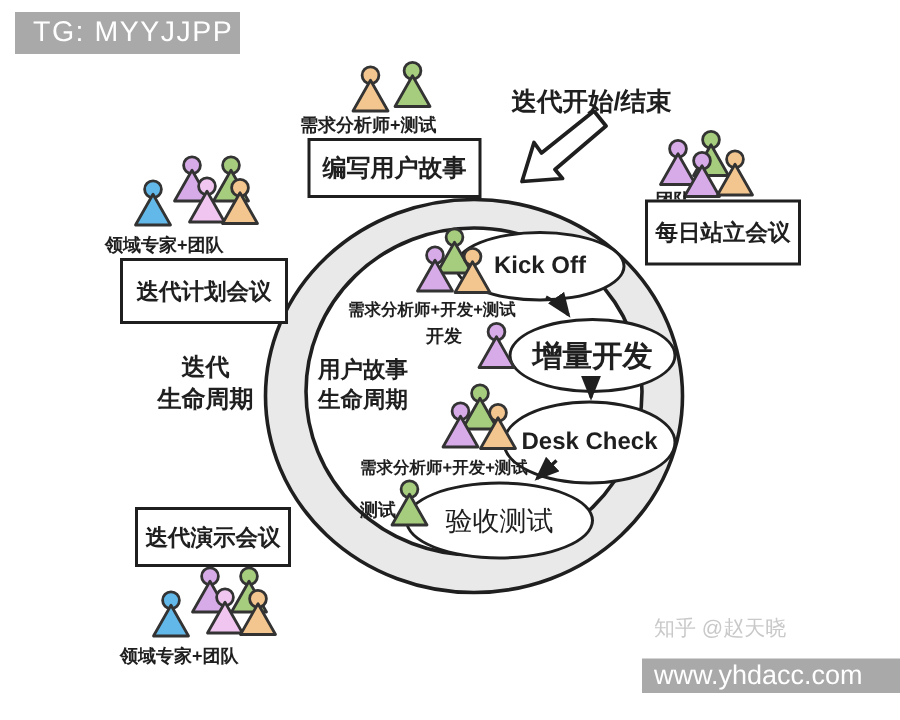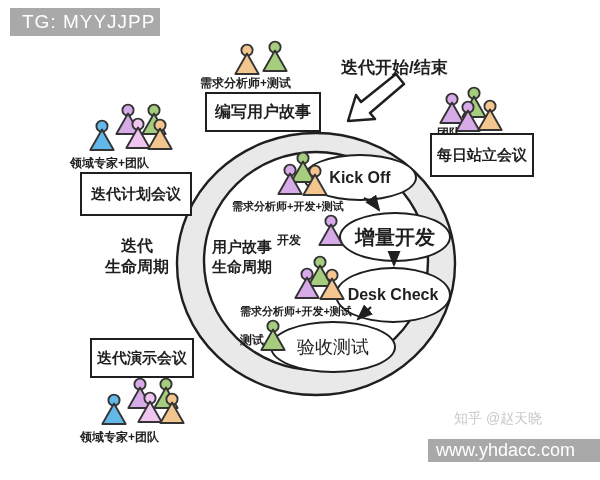--- a/index.html
+++ b/index.html
@@ -64,7 +64,7 @@
   #label-domain-top{left:70px;top:155px;width:122px;font-size:12px;}
   #label-domain-bottom{left:80px;top:429px;width:122px;font-size:12px;}
   #label-kickoff-role{left:232px;top:199px;width:130px;font-size:11px;}
-  #label-dev-role{left:277px;top:232px;width:38px;font-size:12px;text-align:left;}
+  #label-dev-role{left:277px;top:216px;width:38px;font-size:12px;text-align:center;}
   #label-deskcheck-role{left:240px;top:304px;width:130px;font-size:11px;}
   #label-test-role{left:228px;top:332px;width:36px;font-size:12px;text-align:right;}
 </style>

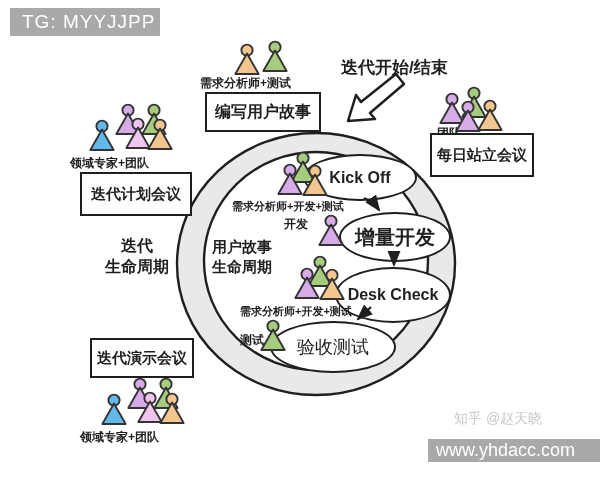--- a/index.html
+++ b/index.html
@@ -14,7 +14,7 @@
   }
   #tg-banner{left:10px;top:8px;width:138px;height:28px;font-size:19px;padding-left:12px;letter-spacing:1px;}
   #url-banner{left:428px;top:439px;width:172px;height:23px;font-size:18px;padding-left:8px;}
-  #zhihu-watermark{left:454px;top:410px;font-size:14px;color:#c9c9c9;white-space:nowrap;}
+  #zhihu-watermark{left:436px;top:410px;font-size:14px;color:#c9c9c9;white-space:nowrap;}
   
   .meeting-box{
     background:#fff;border:2.5px solid #1f1f1f;display:flex;align-items:center;justify-content:center;

